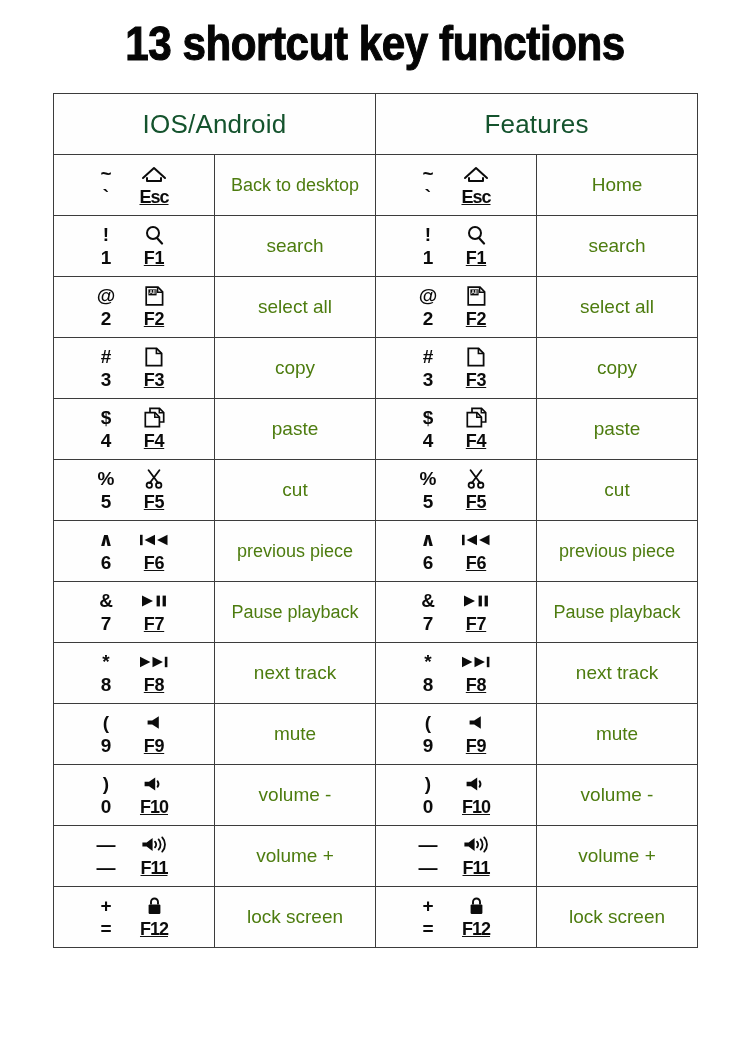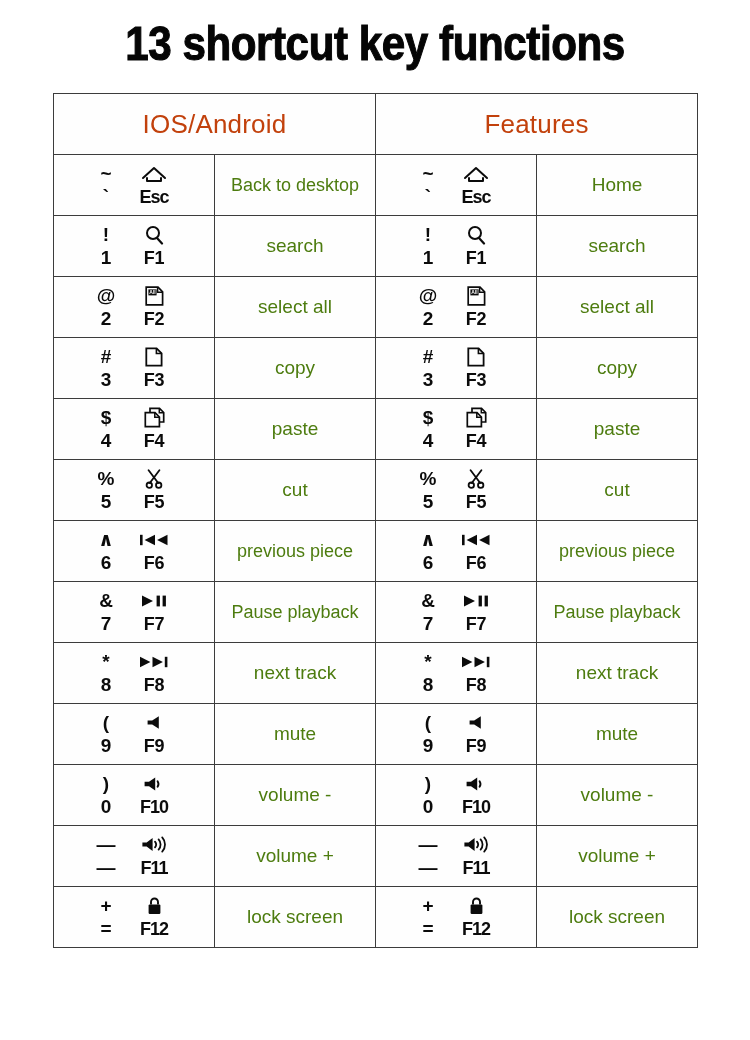--- a/index.html
+++ b/index.html
@@ -66,7 +66,7 @@
     font-size: 26px;
     font-weight: 400;
     letter-spacing: 0.2px;
-    color: #c2410c;
+    color: #14532d;
   }
   
   td.sub-head {

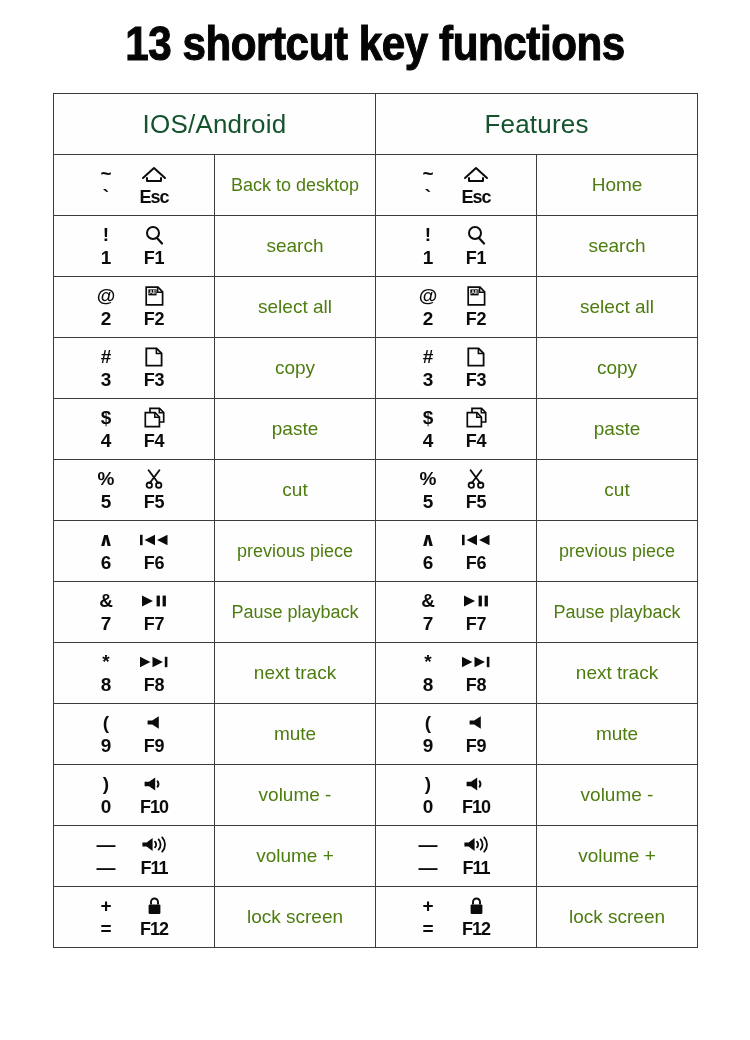--- a/index.html
+++ b/index.html
@@ -124,6 +124,7 @@
     display: flex;
     align-items: flex-end;
     justify-content: center;
+    text-decoration: underline;
   }
   .sym {
     font-size: 19px;

